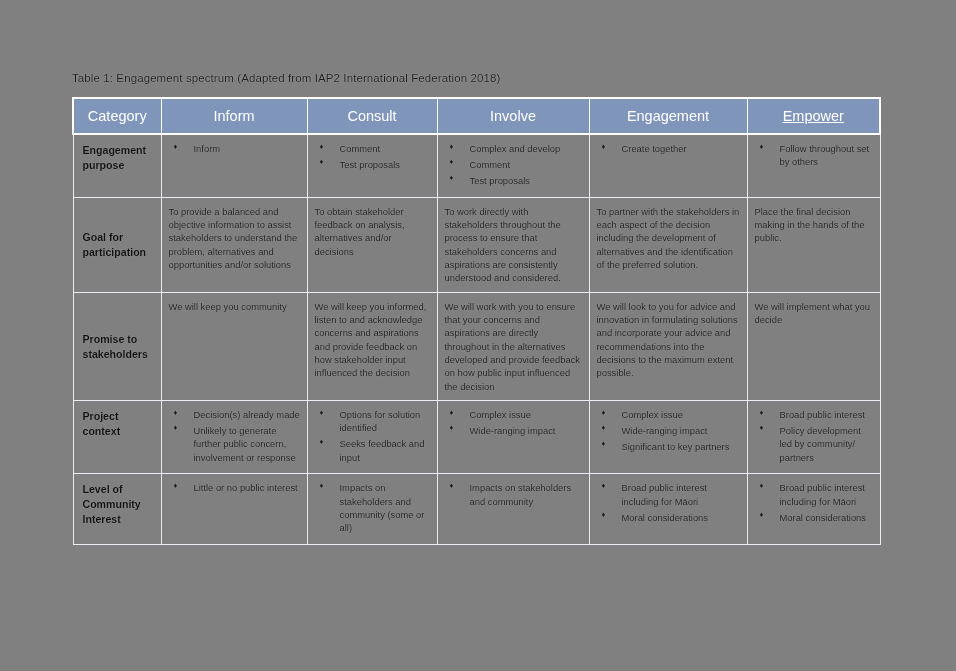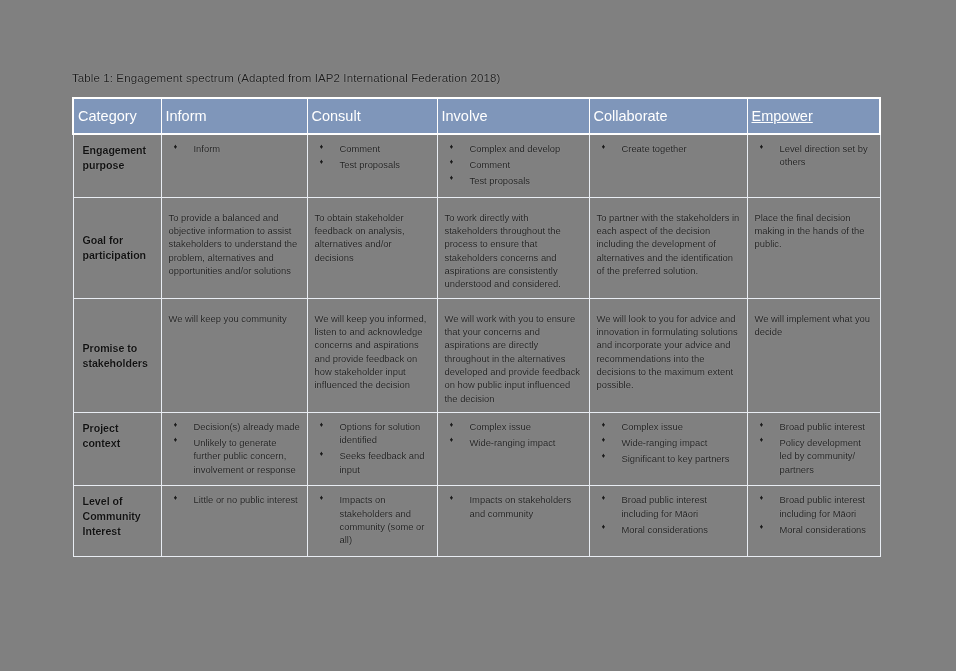--- a/index.html
+++ b/index.html
@@ -48,7 +48,7 @@
     color: #ffffff;
     font-weight: normal;
     font-size: 14.5px;
-    text-align: left;
+    text-align: center;
     padding: 9px 4px 9px 4px;
     border-left: 1.5px solid #ffffff;
     border-right: 1.5px solid #ffffff;

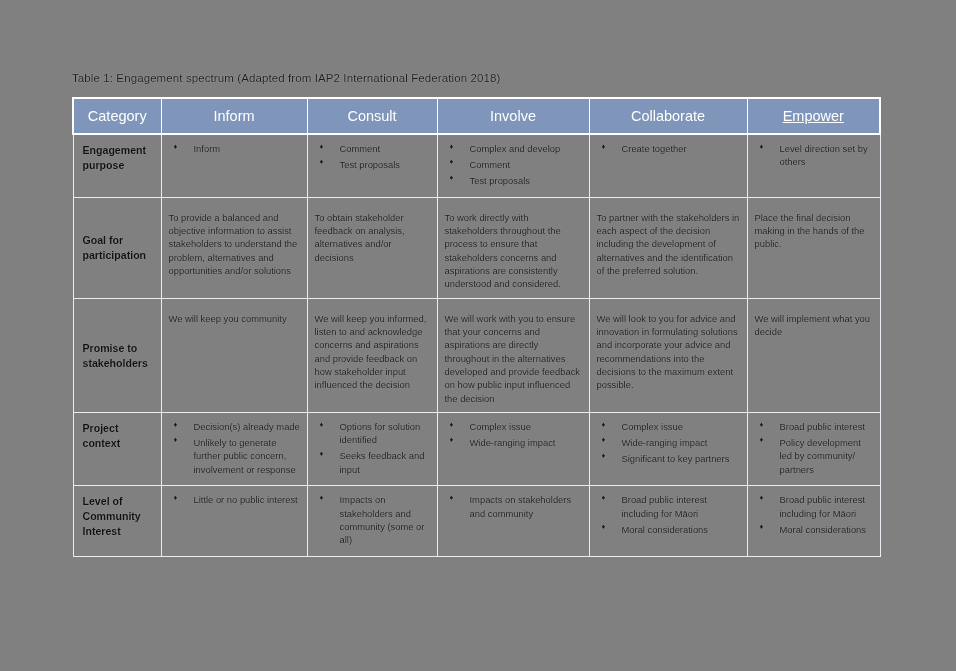--- a/index.html
+++ b/index.html
@@ -149,7 +149,7 @@
         <th>Inform</th>
         <th>Consult</th>
         <th>Involve</th>
-        <th>Collaborate</th>
+        <th>Engagement</th>
         <th>Empower</th>
       </tr>
     </thead>

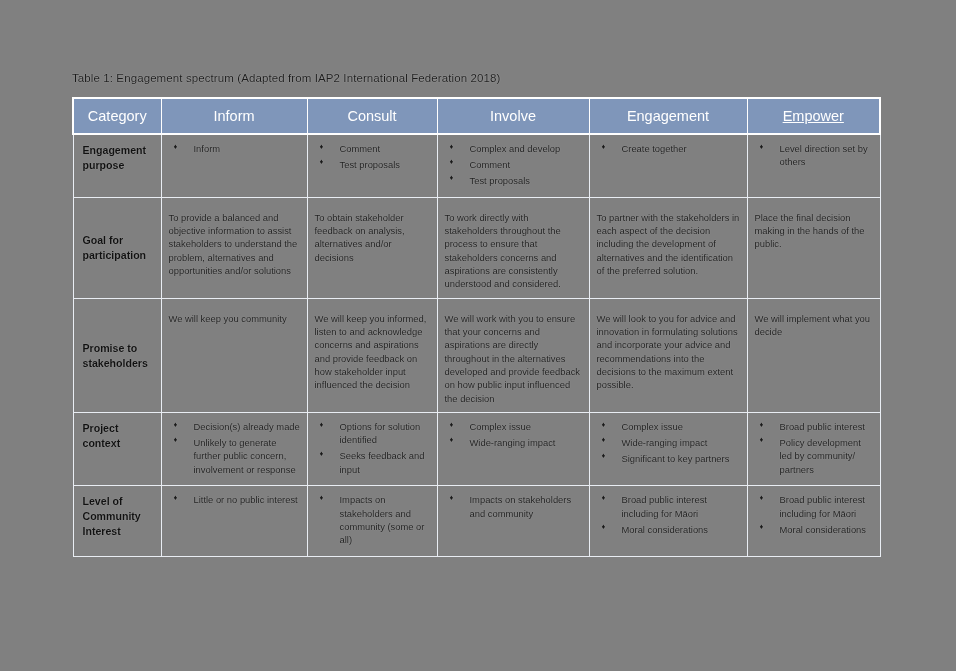--- a/index.html
+++ b/index.html
@@ -181,7 +181,7 @@
           </td>
           <td>
             <ul class="bul">
-              <li>Level direction set by others</li>
+              <li>Follow throughout set by others</li>
             </ul>
           </td>
         </tr>

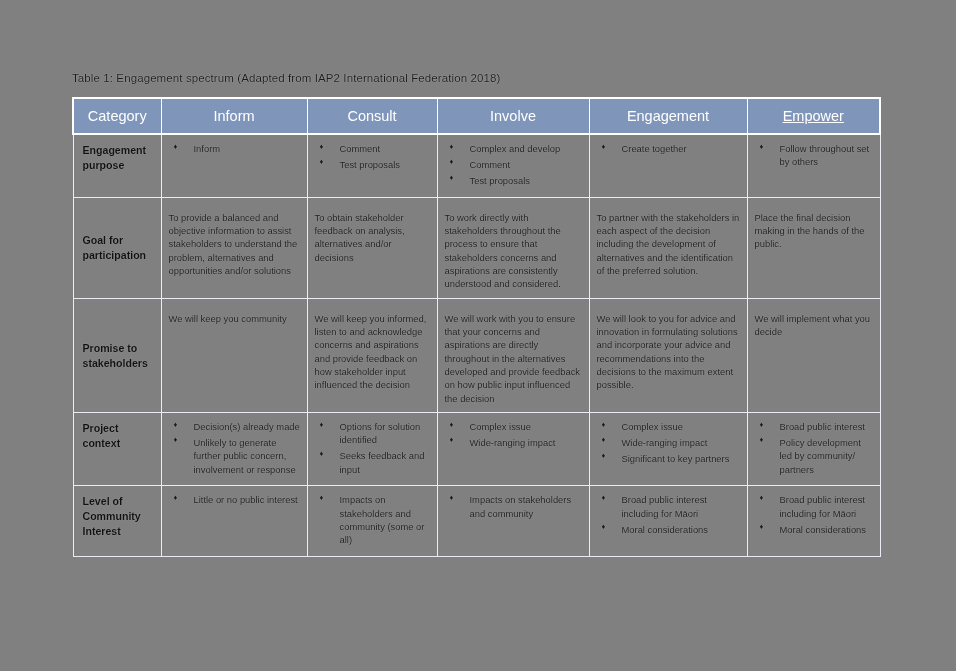--- a/index.html
+++ b/index.html
@@ -93,7 +93,7 @@
   }
 
   #spectrum-table tbody td.para {
-    padding-top: 13px;
+    padding-top: 7px;
   }
 
   ul.bul {

